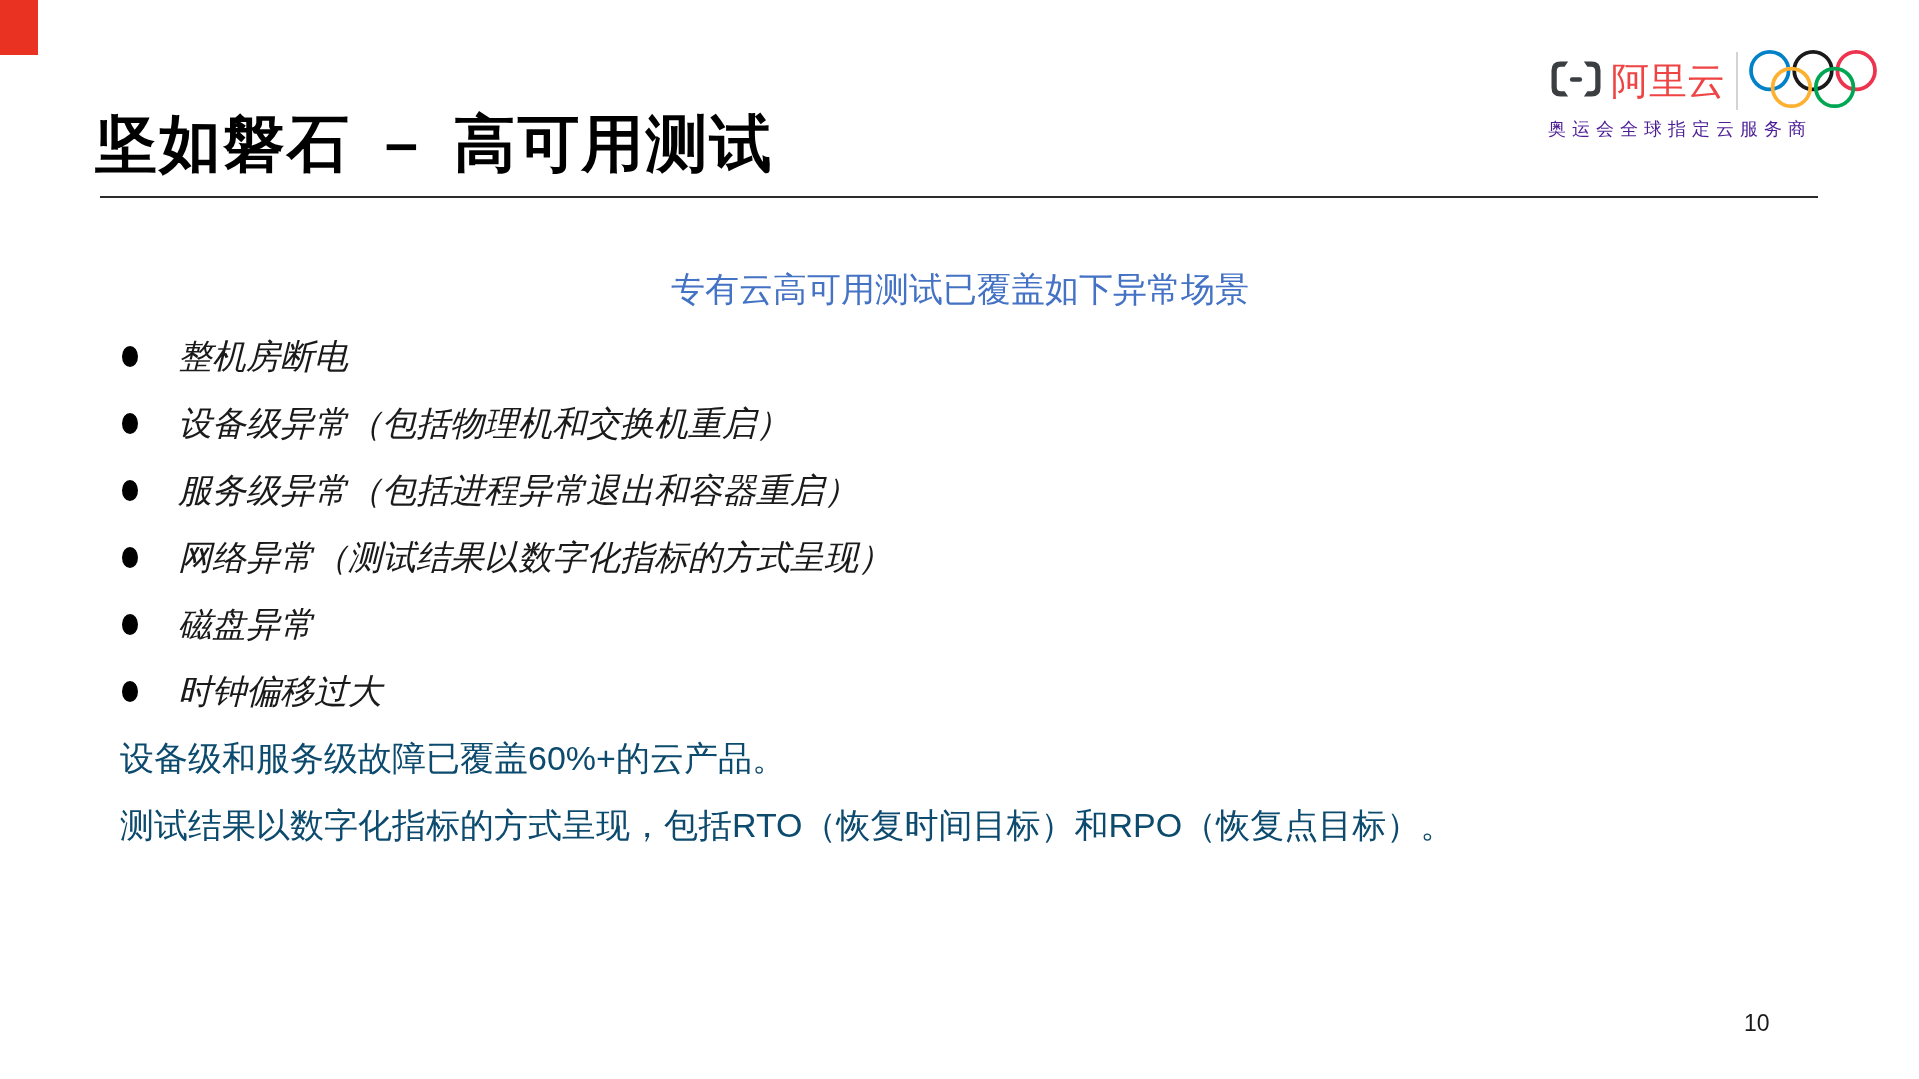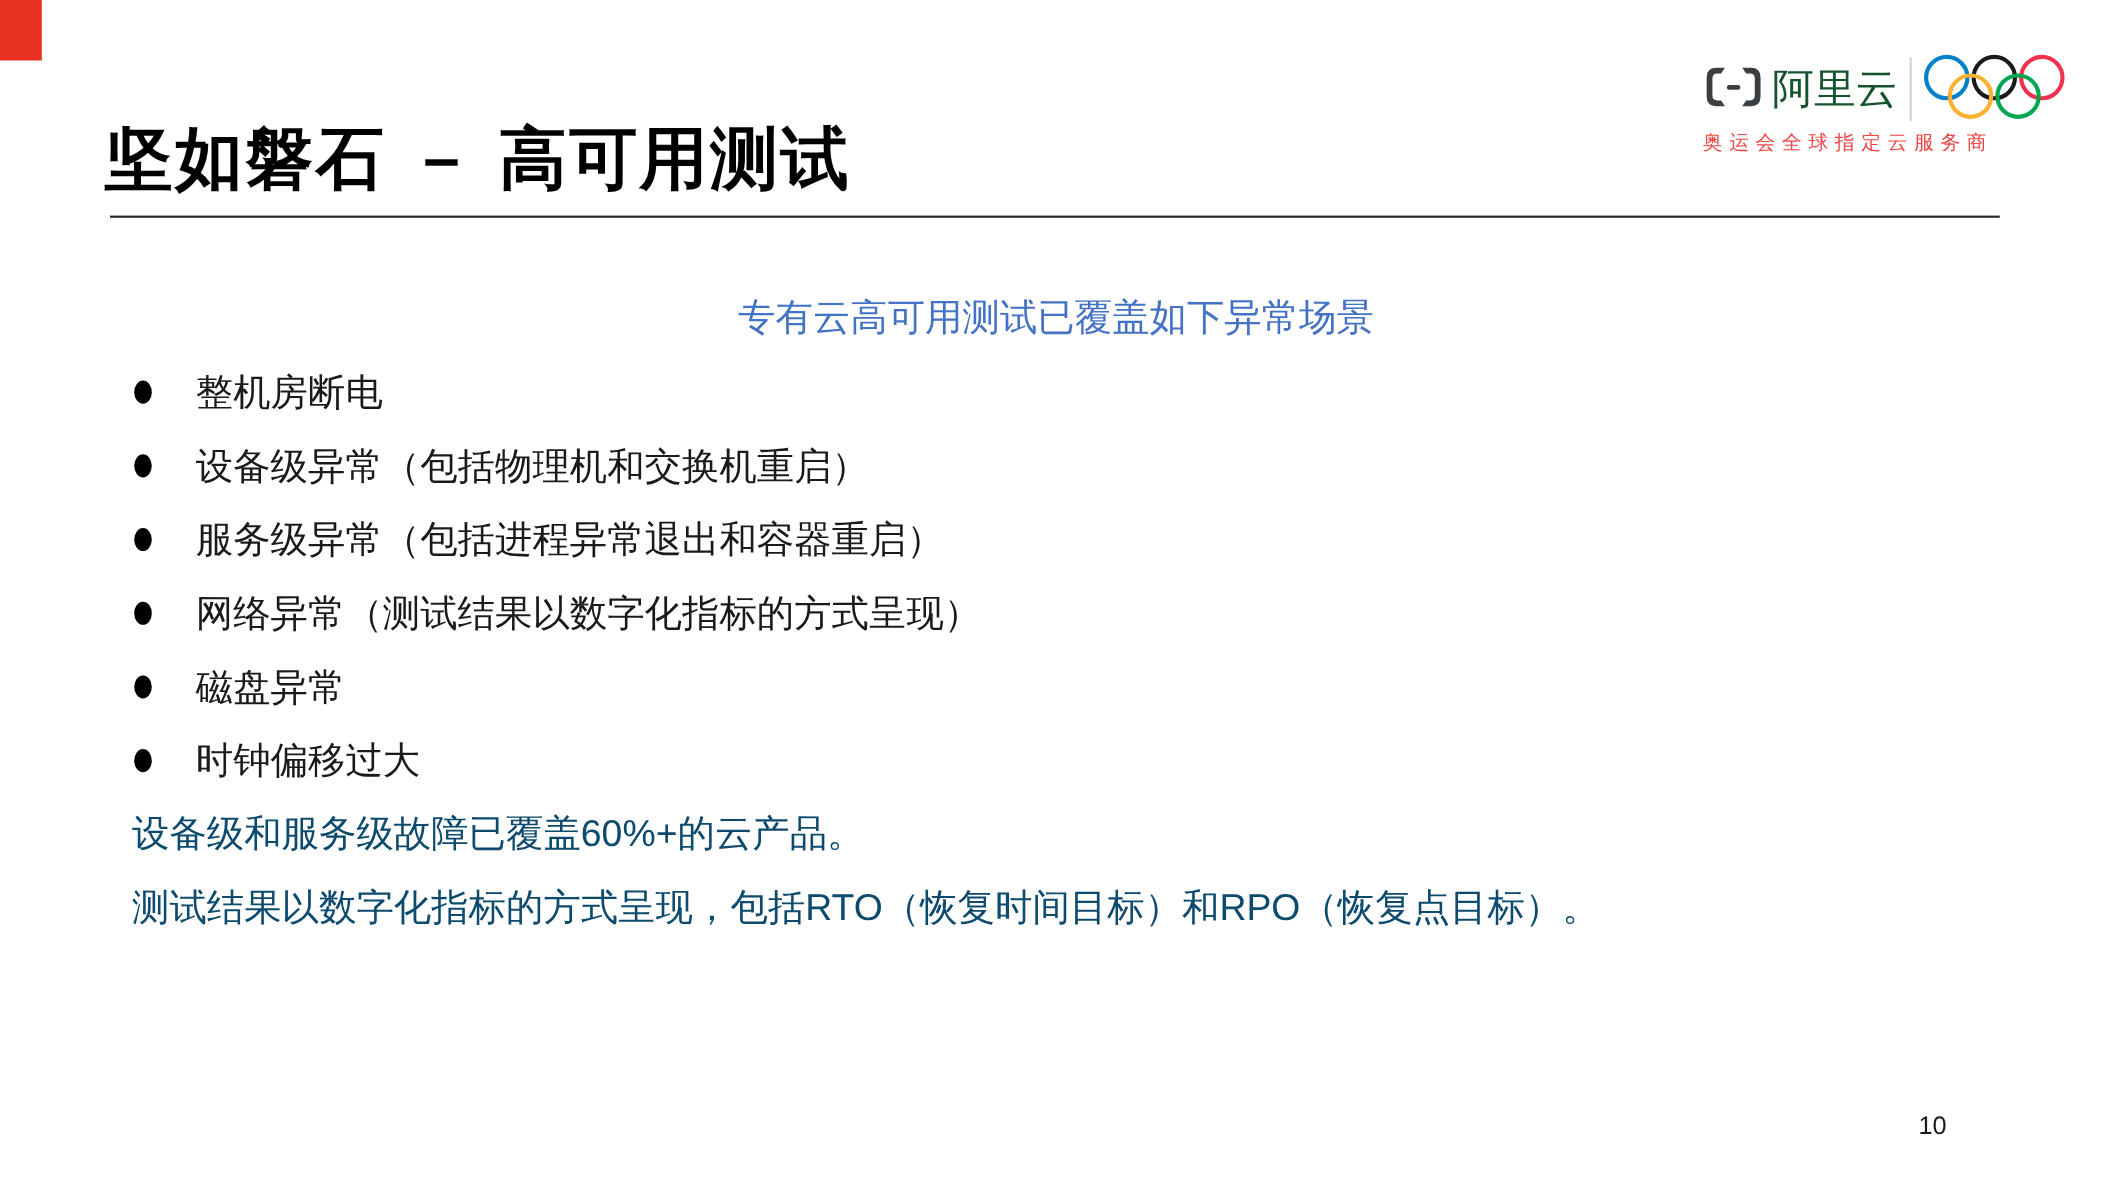--- a/index.html
+++ b/index.html
@@ -54,7 +54,7 @@
   .logo-brand {
     font-size: 38px;
     font-weight: 500;
-    color: #14532d;
+    color: #ef4444;
     margin-left: 7px;
     white-space: nowrap;
   }

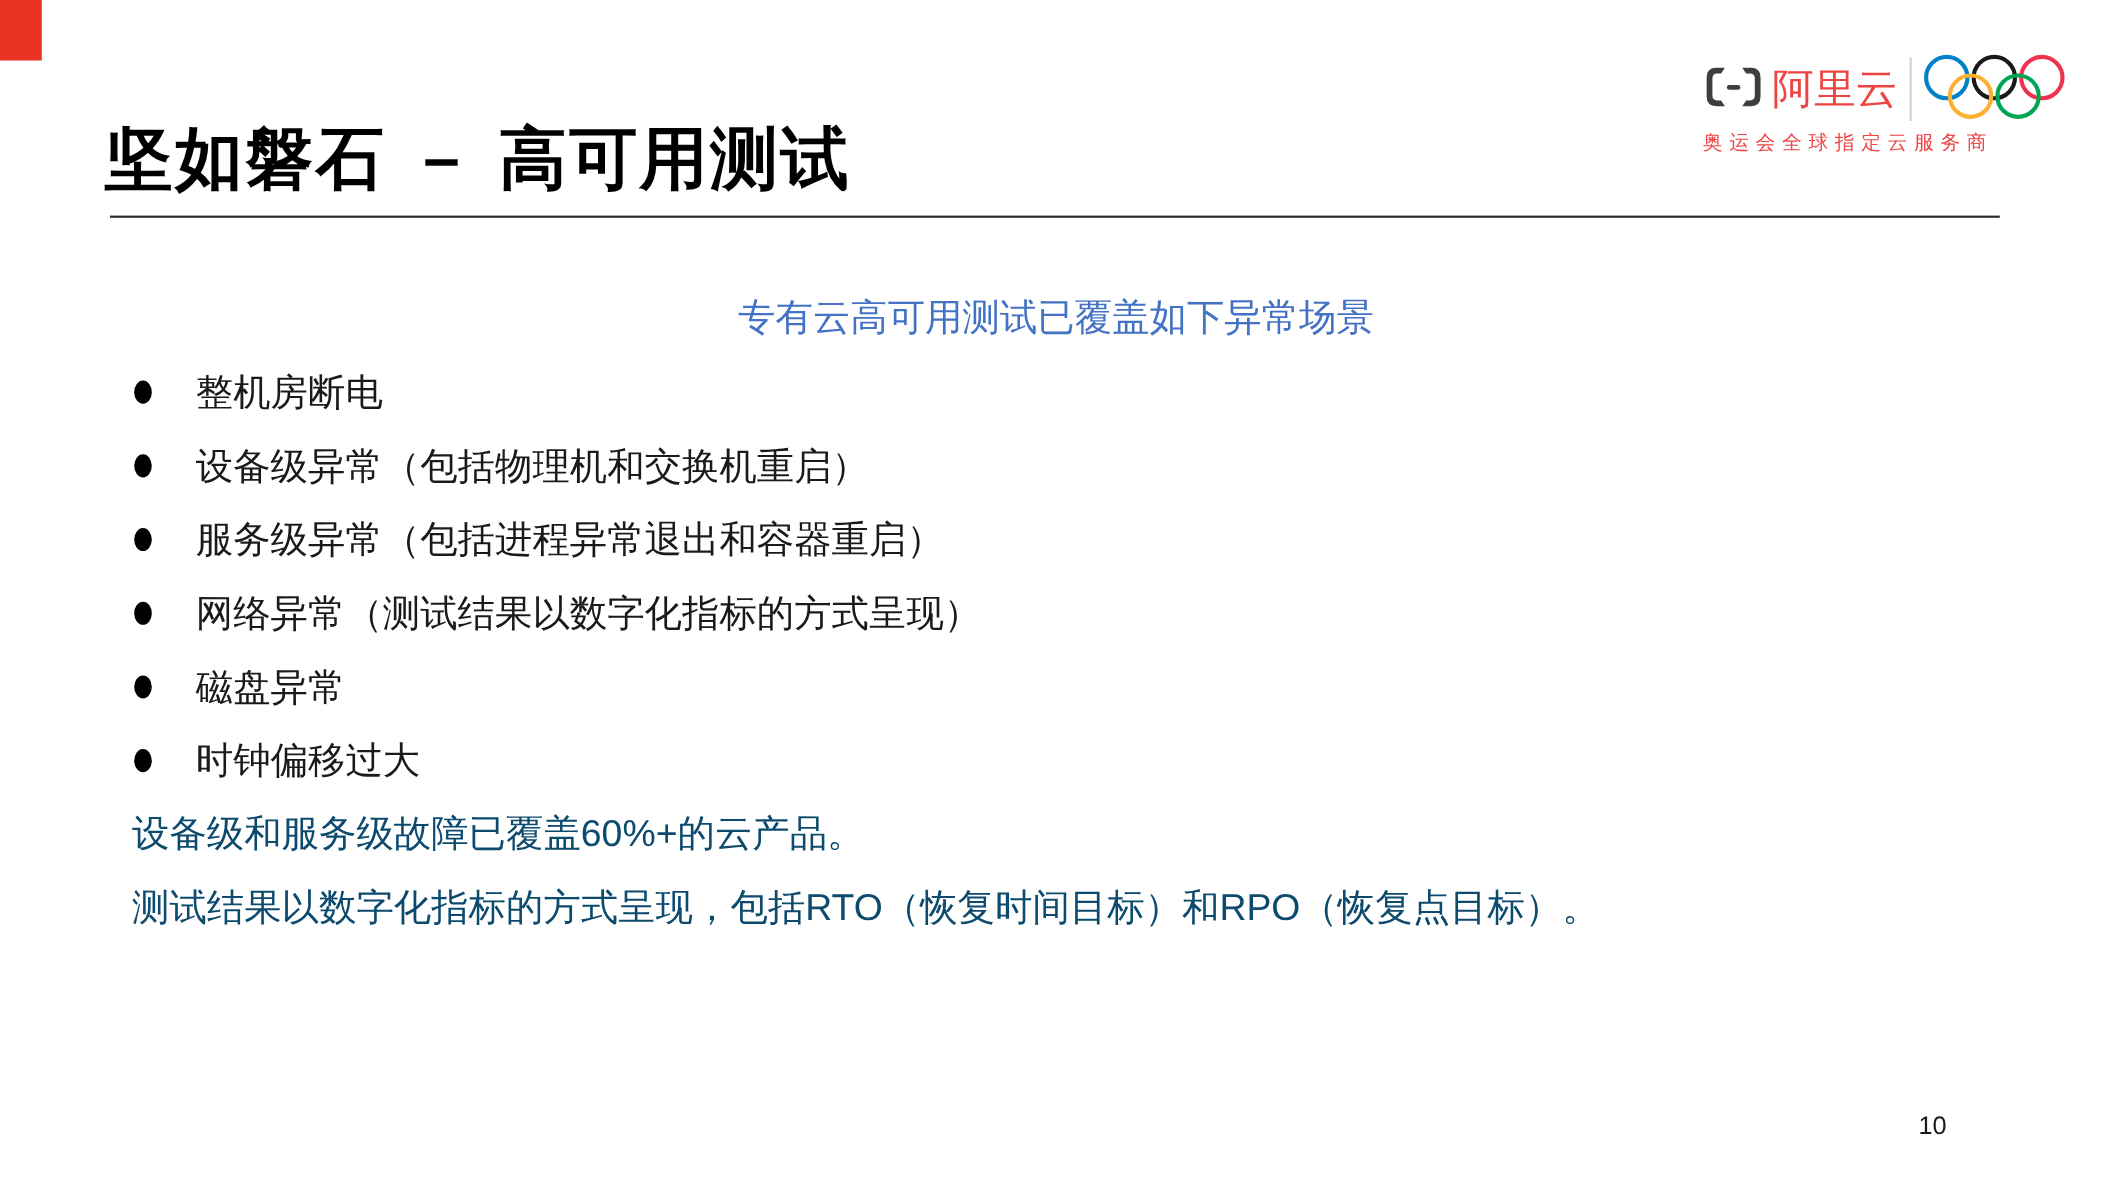--- a/index.html
+++ b/index.html
@@ -69,7 +69,7 @@
     margin-top: 5px;
     font-size: 18px;
     letter-spacing: 6px;
-    color: #ef4444;
+    color: #4c1d95;
     white-space: nowrap;
   }
 

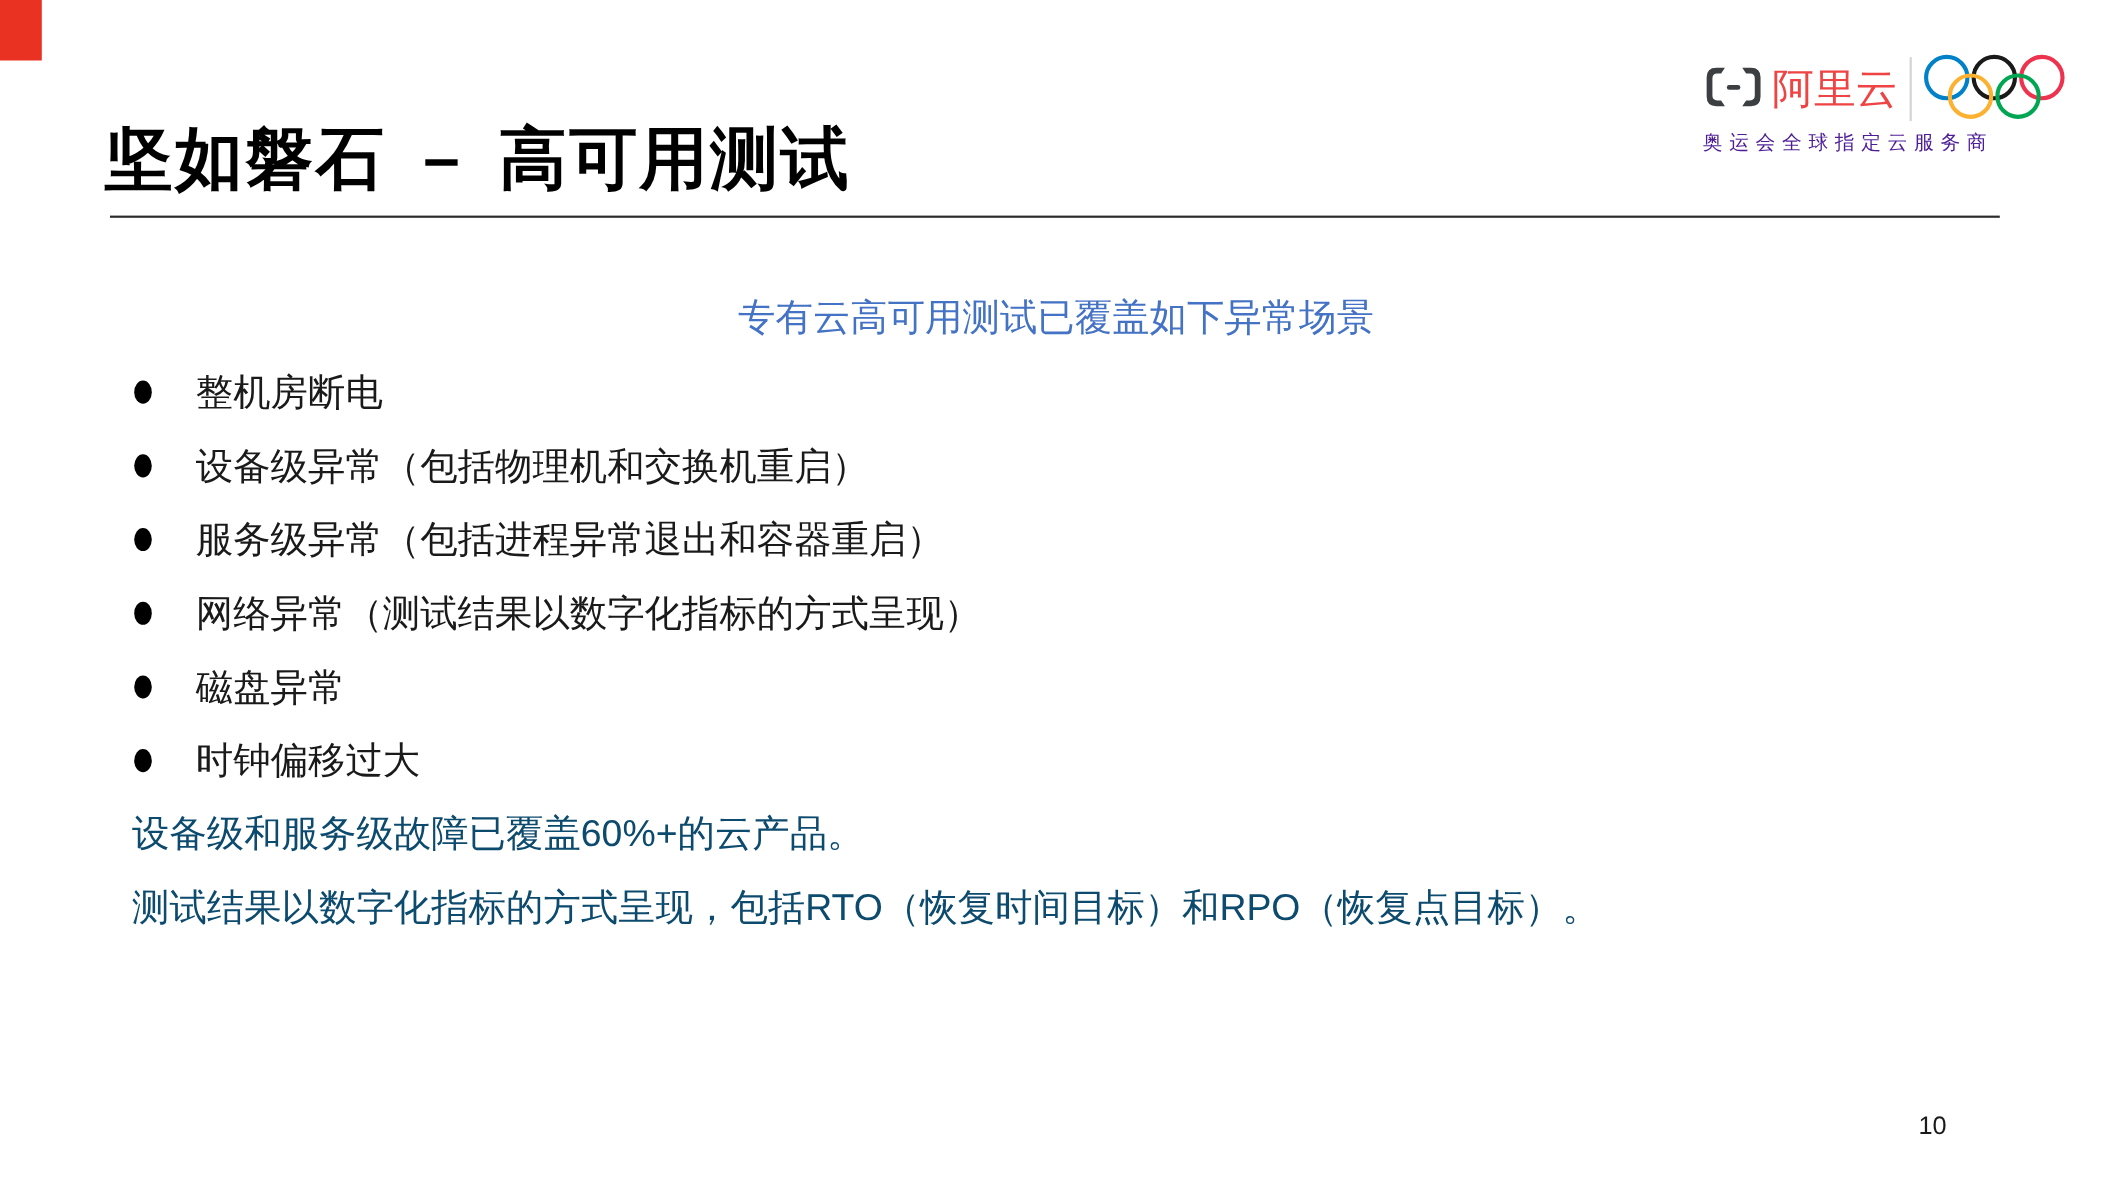--- a/index.html
+++ b/index.html
@@ -86,7 +86,7 @@
     white-space: nowrap;
     text-align: center;
   }
-  .bullet-list { list-style: none; }
+  .bullet-list { list-style: none; font-style: italic; }
   .bullet-item {
     display: flex;
     align-items: center;

